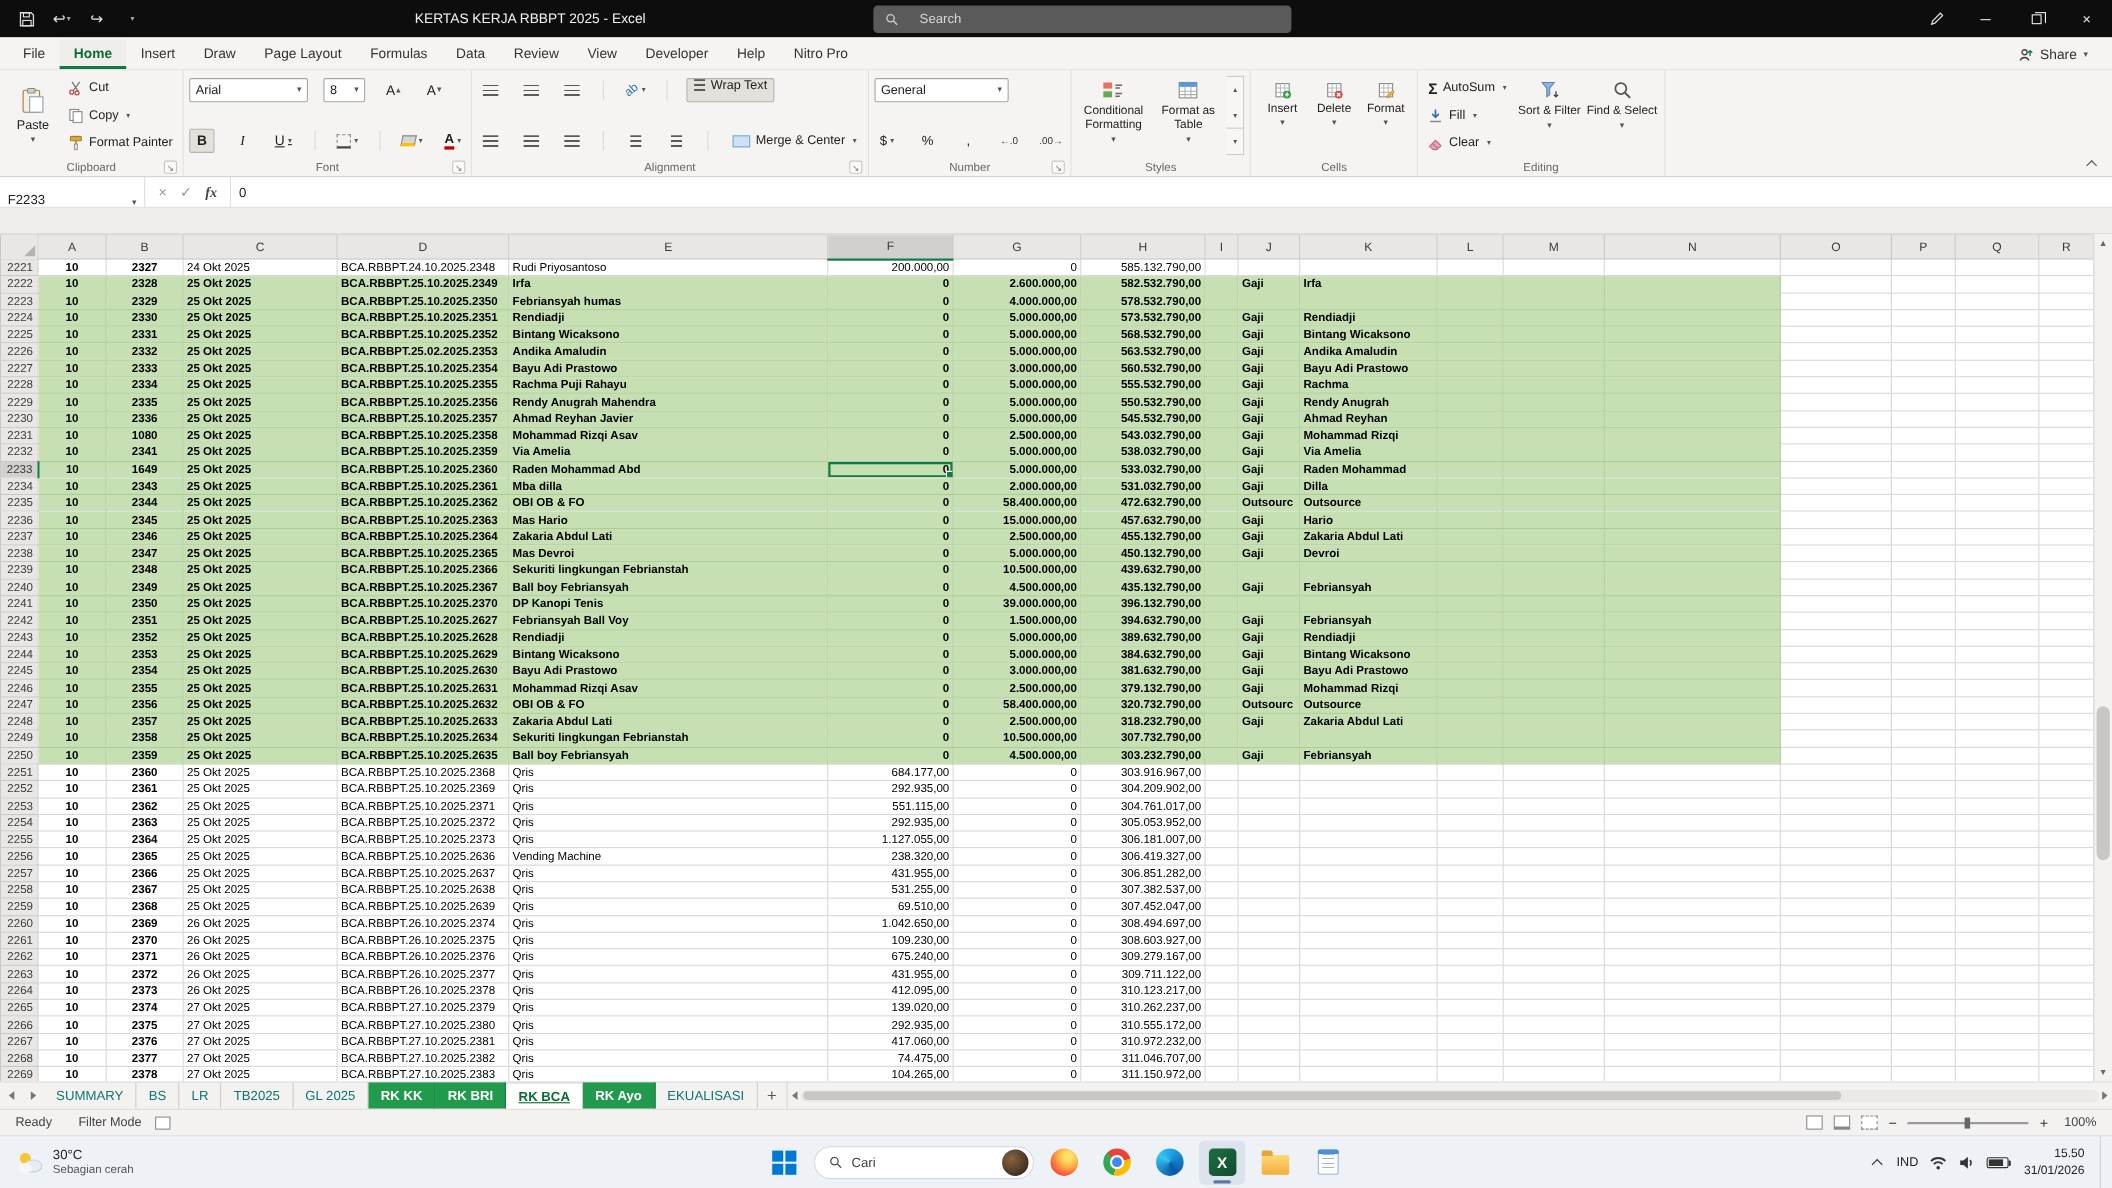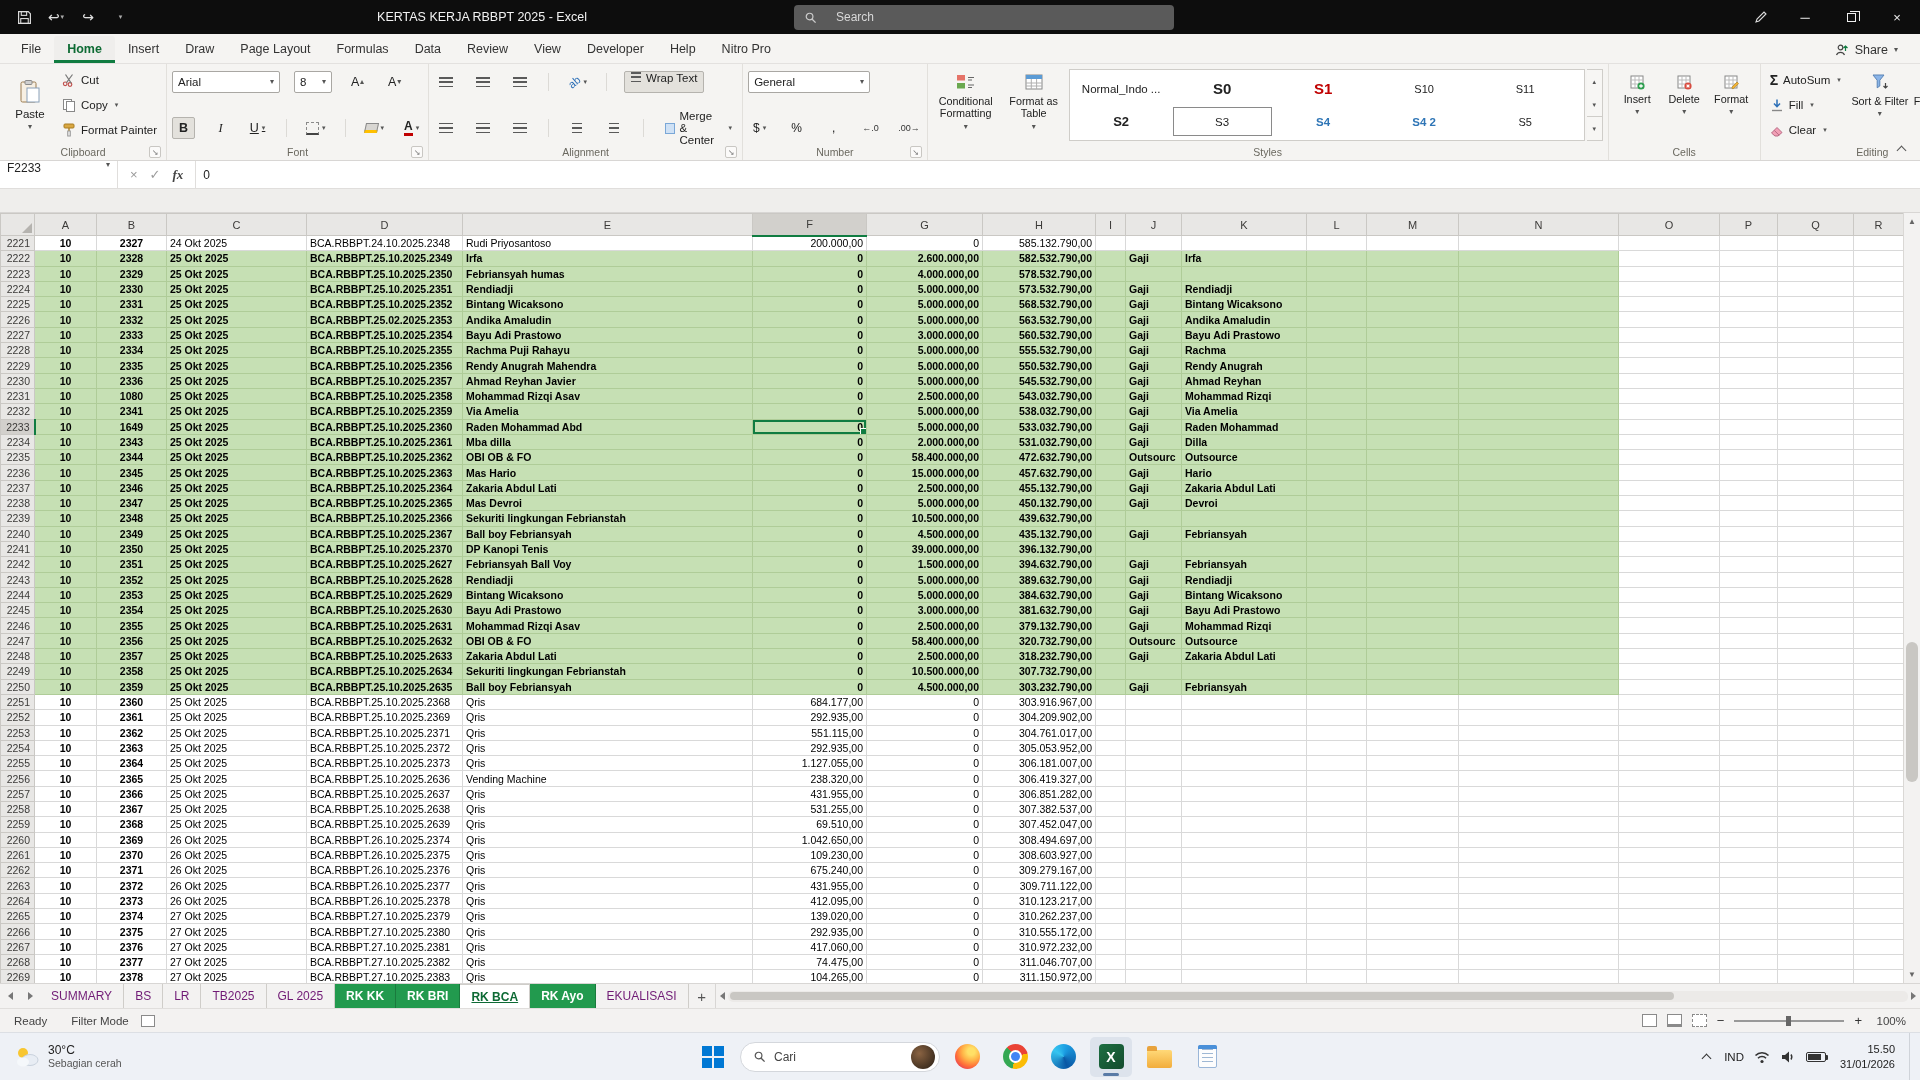--- a/index.html
+++ b/index.html
@@ -434,22 +434,6 @@
         <span>Format as Table</span>
           <span class="dd">▾</span>
       </div>
-      <div class="gallery">
-        <div class="grow">
-            <div class="gitem normal">Normal_Indo ...</div>
-            <div class="gitem big">S0</div>
-            <div class="gitem big red">S1</div>
-            <div class="gitem small">S10</div>
-            <div class="gitem small">S11</div>
-          </div>
-        <div class="grow">
-            <div class="gitem med">S2</div>
-            <div class="gitem boxed">S3</div>
-            <div class="gitem blue">S4</div>
-            <div class="gitem blue">S4 2</div>
-            <div class="gitem small">S5</div>
-          </div>
-      </div>
       <div class="gal-scroll">
         <div>▴</div>
         <div>▾</div>

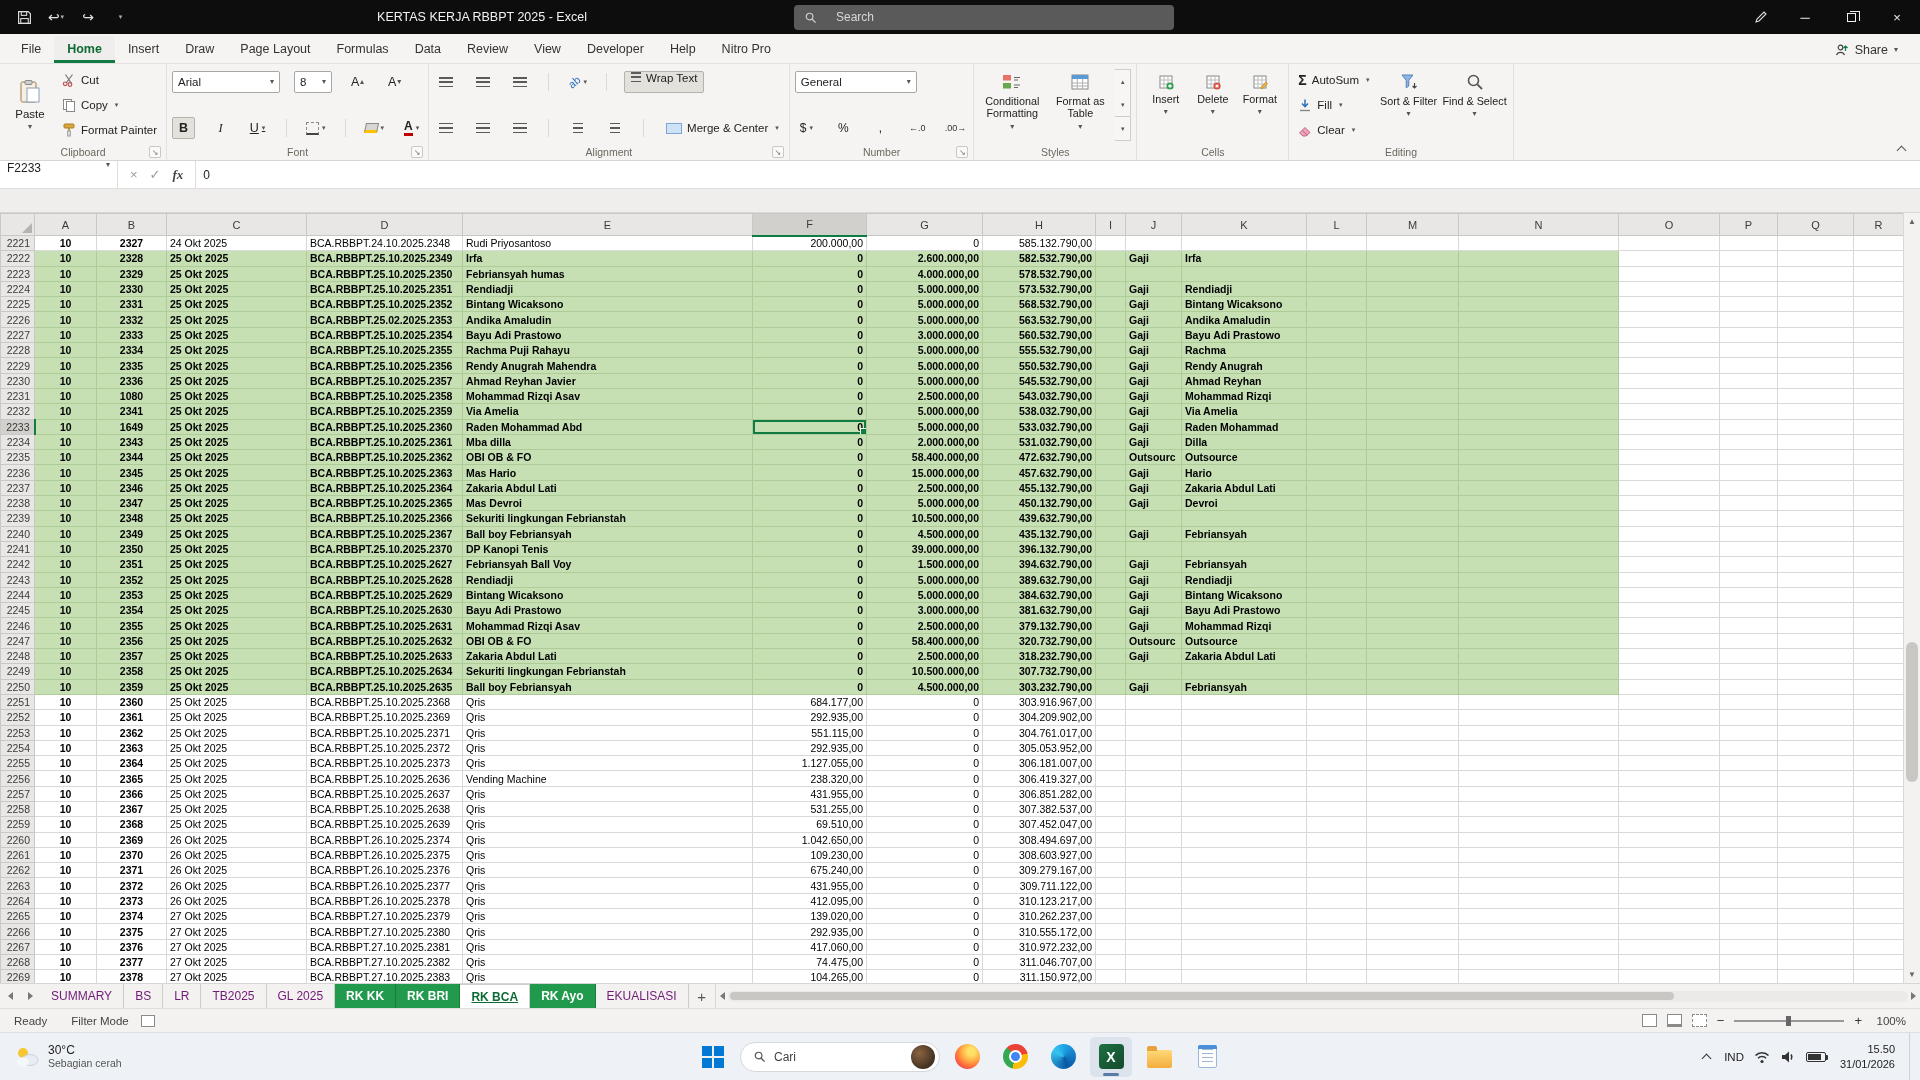--- a/index.html
+++ b/index.html
@@ -79,7 +79,7 @@
 
 
 .formulabar{flex:0 0 28px;background:#fff;border-bottom:1px solid #e0dedc;display:flex;align-items:stretch;font-size:12px}
-.namebox{width:118px;display:flex;align-items:flex-start;justify-content:space-between;padding:0 7px;border-right:1px solid #e0dedc}
+.namebox{width:132px;display:flex;align-items:flex-end;justify-content:space-between;padding:0 7px;border-right:1px solid #e0dedc}
 .fxzone{display:flex;align-items:center;gap:12px;padding:0 12px;border-right:1px solid #e0dedc;color:#9a9a9a;font-size:13px}
 .fxb.fx{font-style:italic;color:#444;font-family:"Liberation Serif",serif;font-weight:600}
 .fcontent{flex:1;display:flex;align-items:center;padding:0 7px}

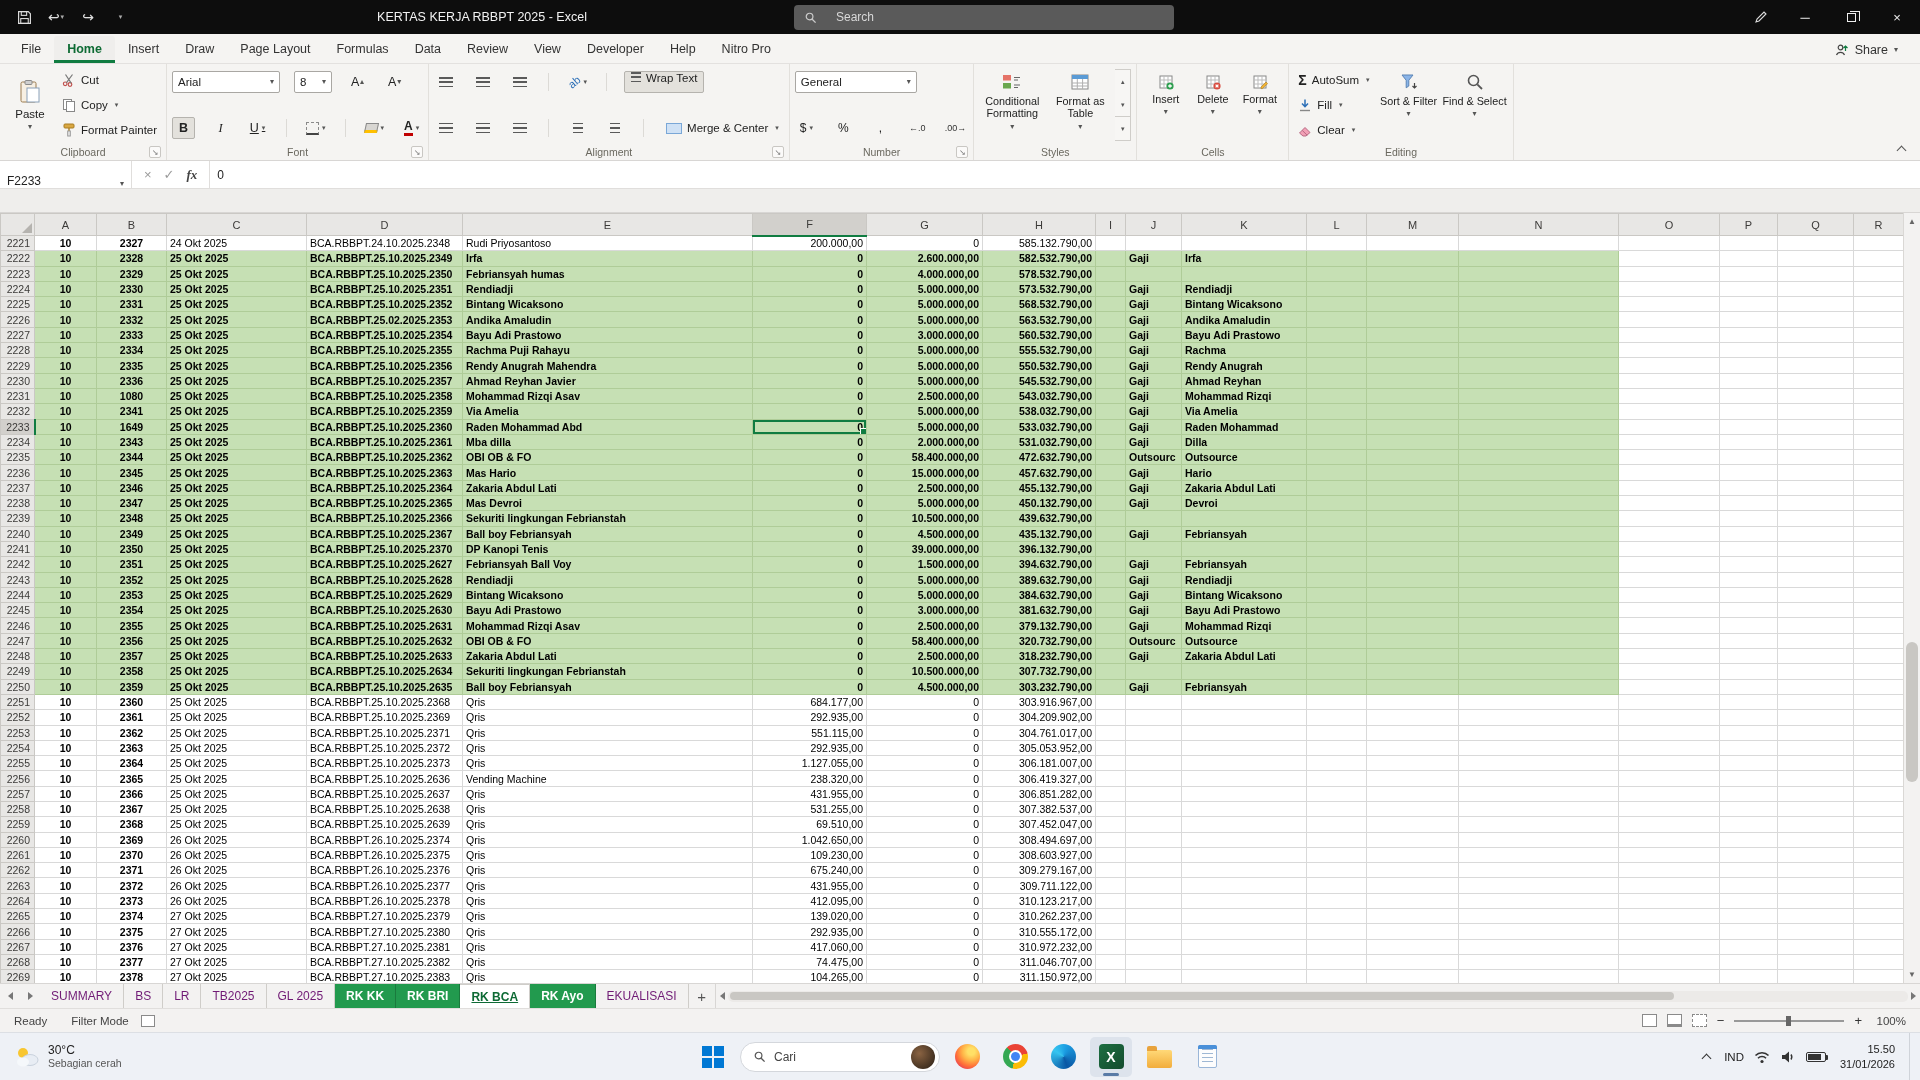--- a/index.html
+++ b/index.html
@@ -113,7 +113,7 @@
 .tri-l{width:0;height:0;border-top:4px solid transparent;border-bottom:4px solid transparent;border-right:5px solid #777;display:inline-block}
 .tri-r{width:0;height:0;border-top:4px solid transparent;border-bottom:4px solid transparent;border-left:5px solid #777;display:inline-block}
 .stabs{display:flex;align-items:stretch}
-.stab{display:flex;align-items:center;padding:0 11px;border-right:1px solid #cfcdc9;color:#701a75;white-space:nowrap}
+.stab{display:flex;align-items:center;padding:0 11px;border-right:1px solid #cfcdc9;color:#0f766e;white-space:nowrap}
 .stab.green{background:#229a4e;color:#fff;font-weight:700;border-right-color:#1a7a3d}
 .stab.active{background:#fff;color:#0d6a34;font-weight:700;text-decoration:underline;border-top:1px solid #cfcdc9}
 .addsheet{width:26px;display:flex;align-items:center;justify-content:center;color:#555;font-size:15px}

